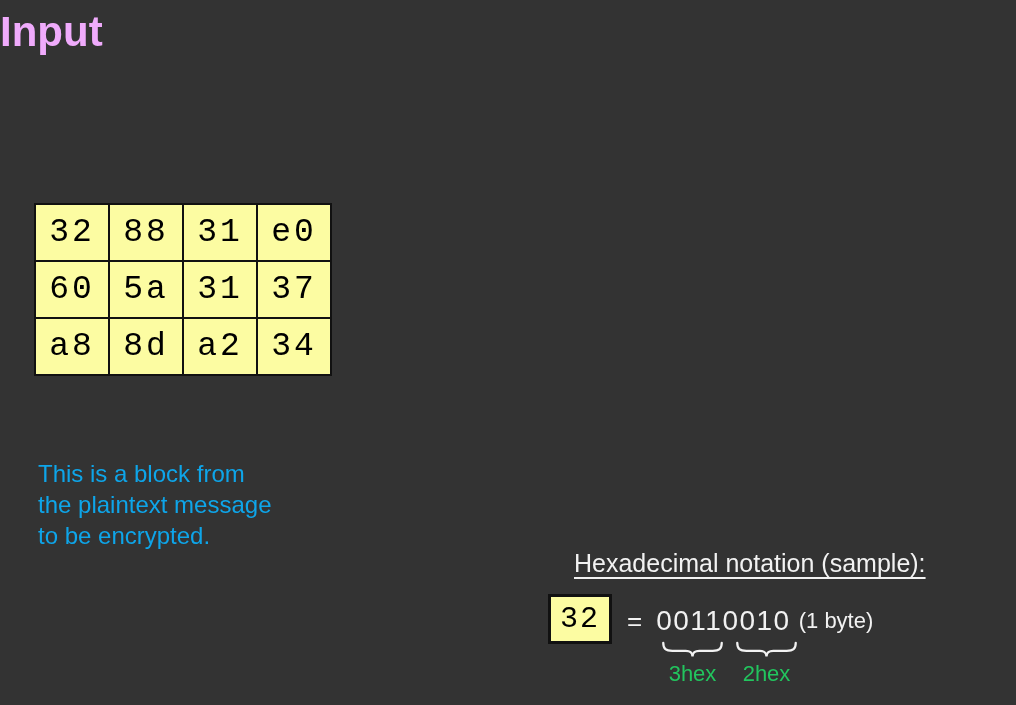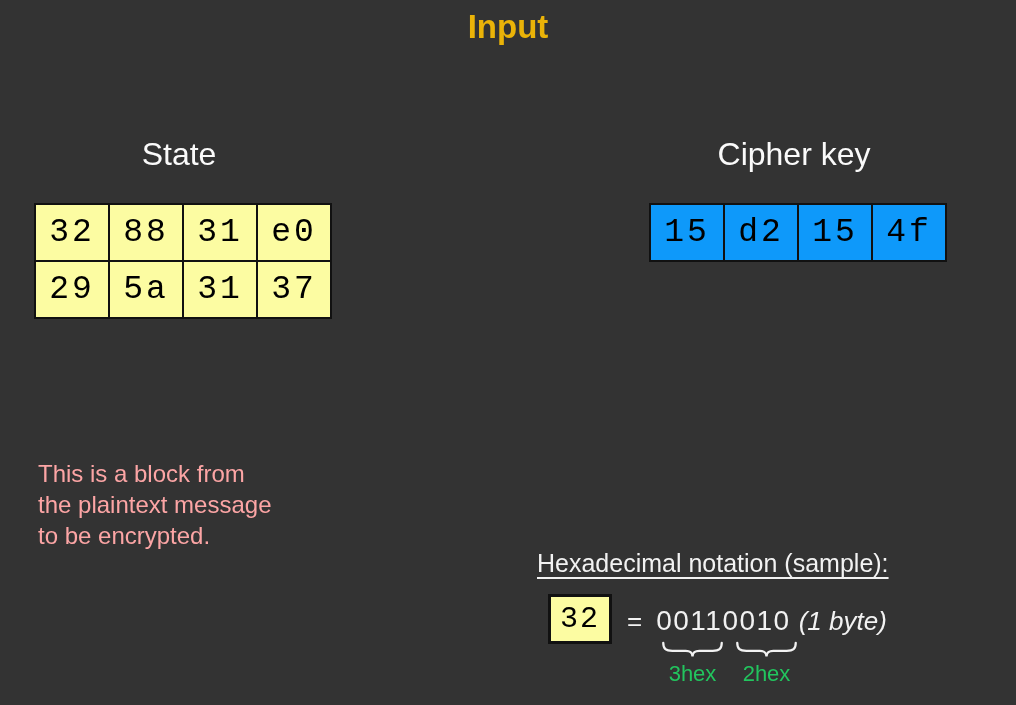--- a/index.html
+++ b/index.html
@@ -16,10 +16,10 @@
   .page-title {
     position: absolute;
     top: 8px; left: 0; width: 100%;
-    text-align: center;
-    font-size: 33px;
+    text-align: left;
+    font-size: 42px;
     font-weight: 700;
-    color: #eab308;
+    color: #f0abfc;
   }
 
   .section-heading {

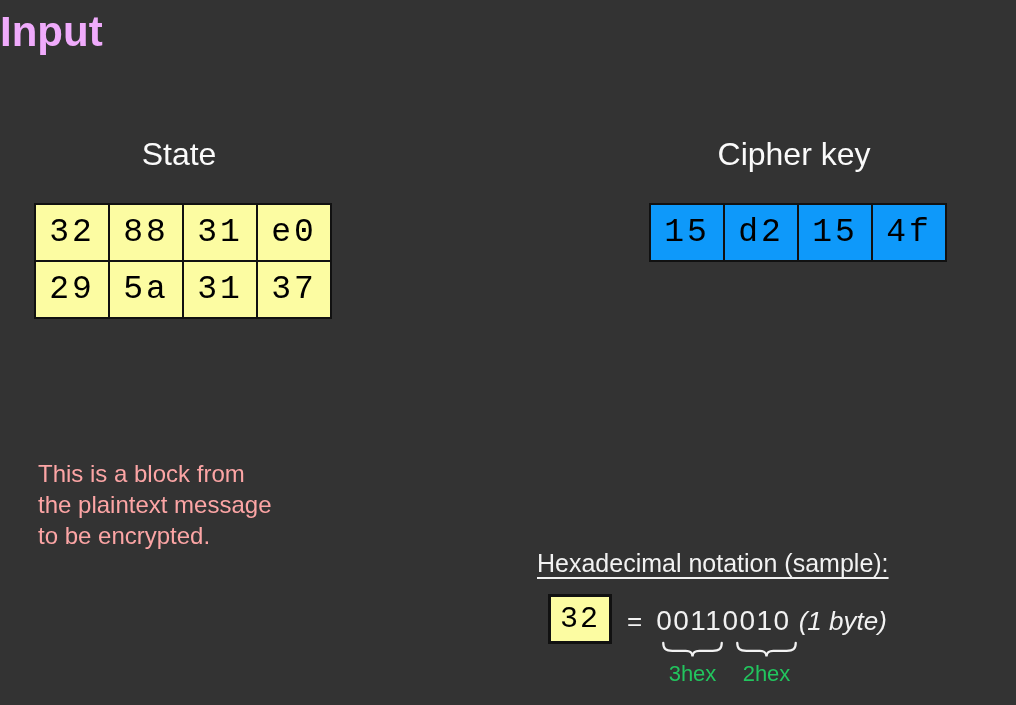--- a/index.html
+++ b/index.html
@@ -128,7 +128,6 @@
 
   <div class="page-title">Input</div>
 
-  <div class="section-heading heading-state">State</div>
   <div class="section-heading heading-cipher">Cipher key</div>
 
   <table class="grid grid-state" style="--cell: #FCFCA2;">

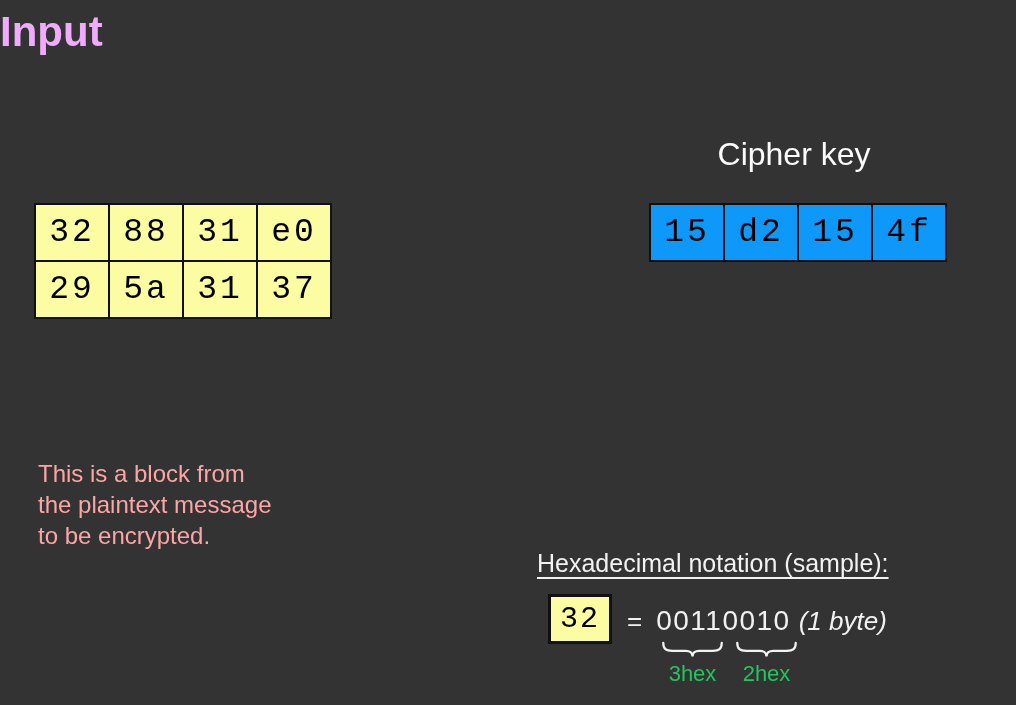--- a/index.html
+++ b/index.html
@@ -128,7 +128,6 @@
 
   <div class="page-title">Input</div>
 
-  <div class="section-heading heading-cipher">Cipher key</div>
 
   <table class="grid grid-state" style="--cell: #FCFCA2;">
     <tbody>

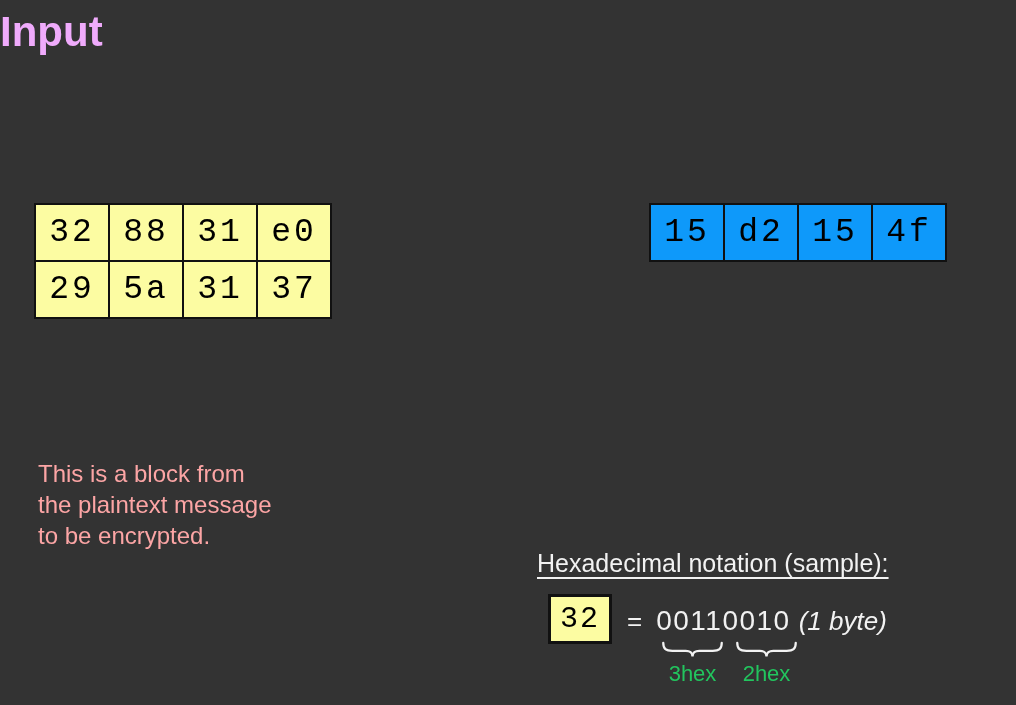--- a/index.html
+++ b/index.html
@@ -148,12 +148,6 @@
 
   <table class="grid grid-cipher" style="--cell: #0E99FA;">
     <tbody>
-    <tr>
-      <td>15</td>
-      <td>d2</td>
-      <td>15</td>
-      <td>4f</td>
-    </tr>
   </tbody>
     </table>
 

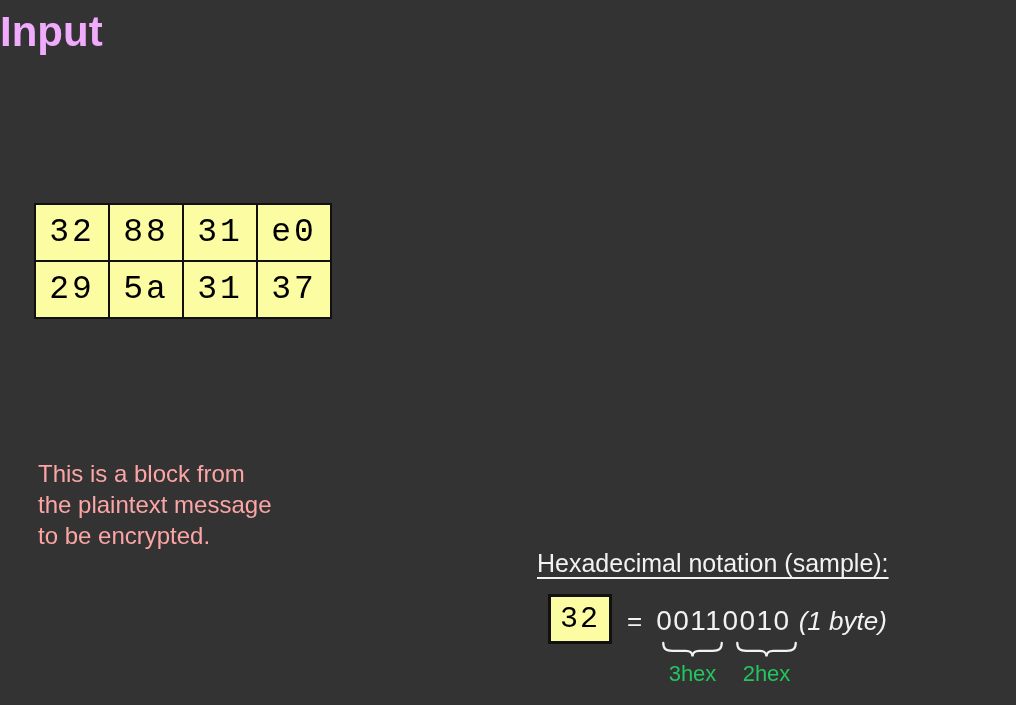--- a/index.html
+++ b/index.html
@@ -138,7 +138,7 @@
       <td>e0</td>
     </tr>
     <tr>
-      <td>29</td>
+      <td>60</td>
       <td>5a</td>
       <td>31</td>
       <td>37</td>

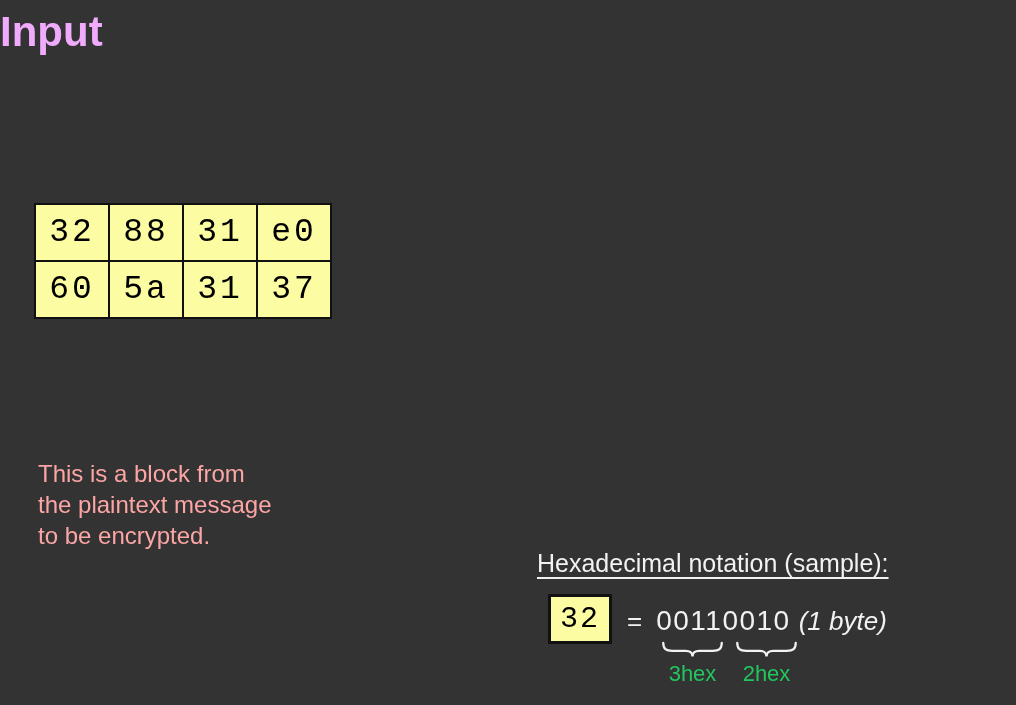--- a/index.html
+++ b/index.html
@@ -143,6 +143,12 @@
       <td>31</td>
       <td>37</td>
     </tr>
+    <tr>
+      <td>a8</td>
+      <td>8d</td>
+      <td>a2</td>
+      <td>34</td>
+    </tr>
   </tbody>
     </table>
 

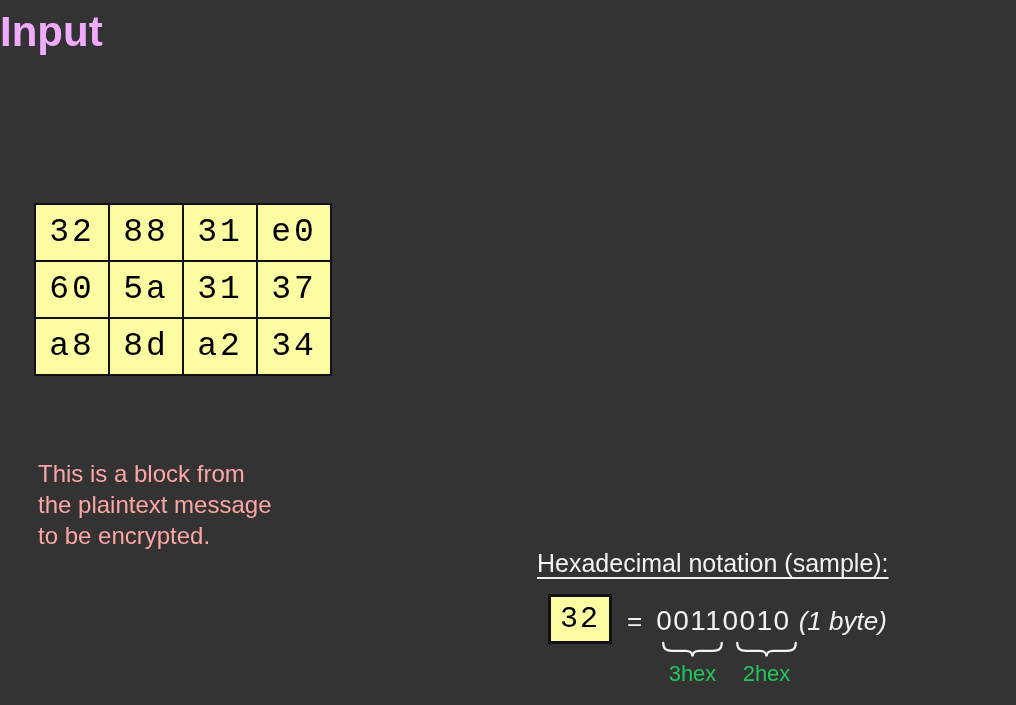--- a/index.html
+++ b/index.html
@@ -59,7 +59,7 @@
     top: 458px;
     font-size: 24px;
     line-height: 31px;
-    color: #fca5a5;
+    color: #0ea5e9;
   }
 
   .hex-heading {

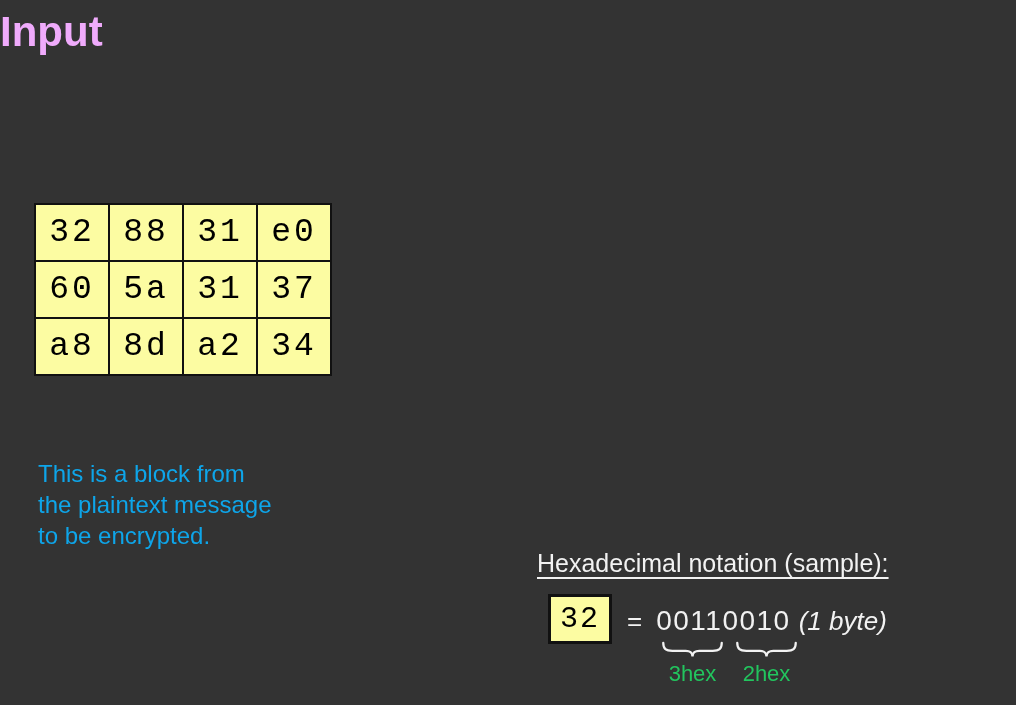--- a/index.html
+++ b/index.html
@@ -64,7 +64,7 @@
 
   .hex-heading {
     position: absolute;
-    left: 537px;
+    left: 574px;
     top: 549px;
     font-size: 25px;
     color: #f2f2f2;

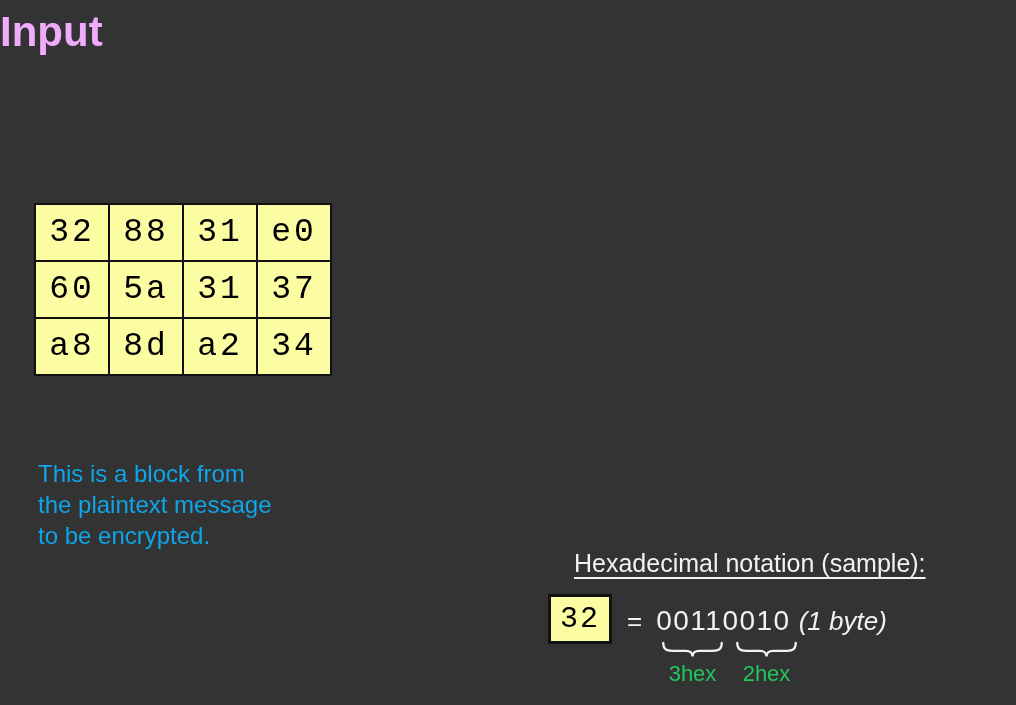--- a/index.html
+++ b/index.html
@@ -99,7 +99,7 @@
   }
   .equals { font-size: 26px; margin-right: 14px; }
   .binary { font-size: 28px; letter-spacing: 1.5px; text-align: center; }
-  .byte-note { font-size: 26px; margin-left: 8px; font-style: italic; }
+  .byte-note { font-size: 22px; margin-left: 8px; }
 
   .underbrace {
     position: absolute;

